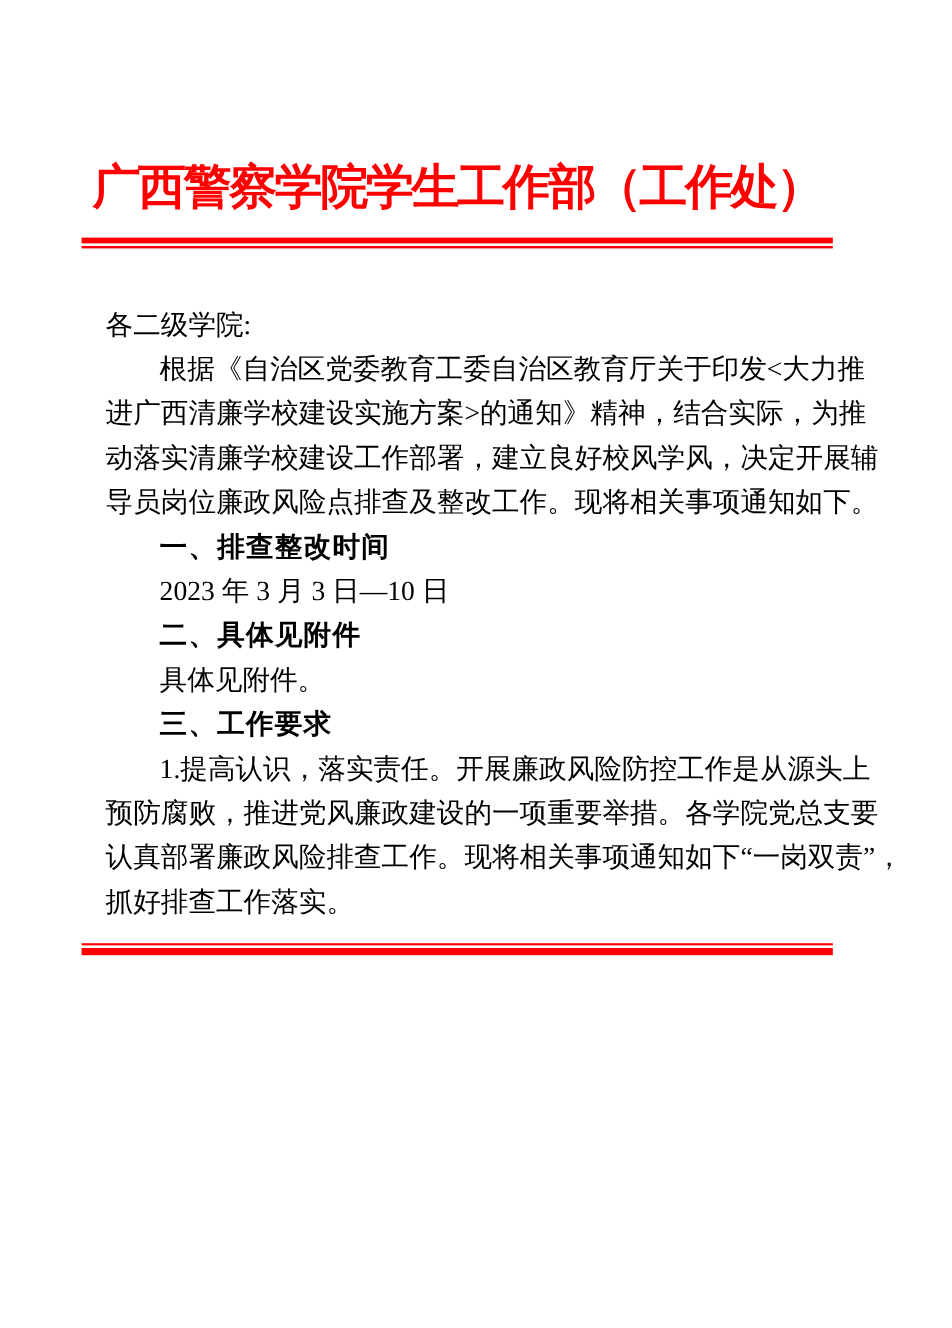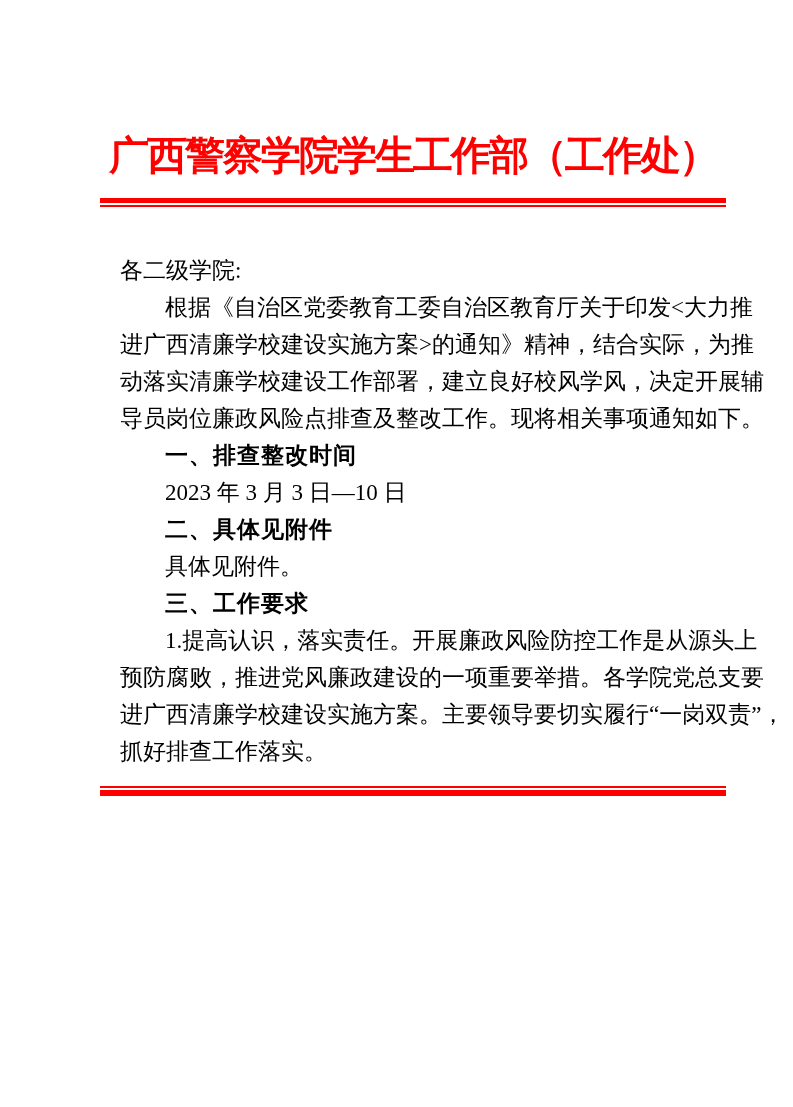--- a/index.html
+++ b/index.html
@@ -16,7 +16,7 @@
 
   .content {
     position: absolute;
-    left: 100px;
+    left: 68px;
     top: 0;
     width: 626px;
   }

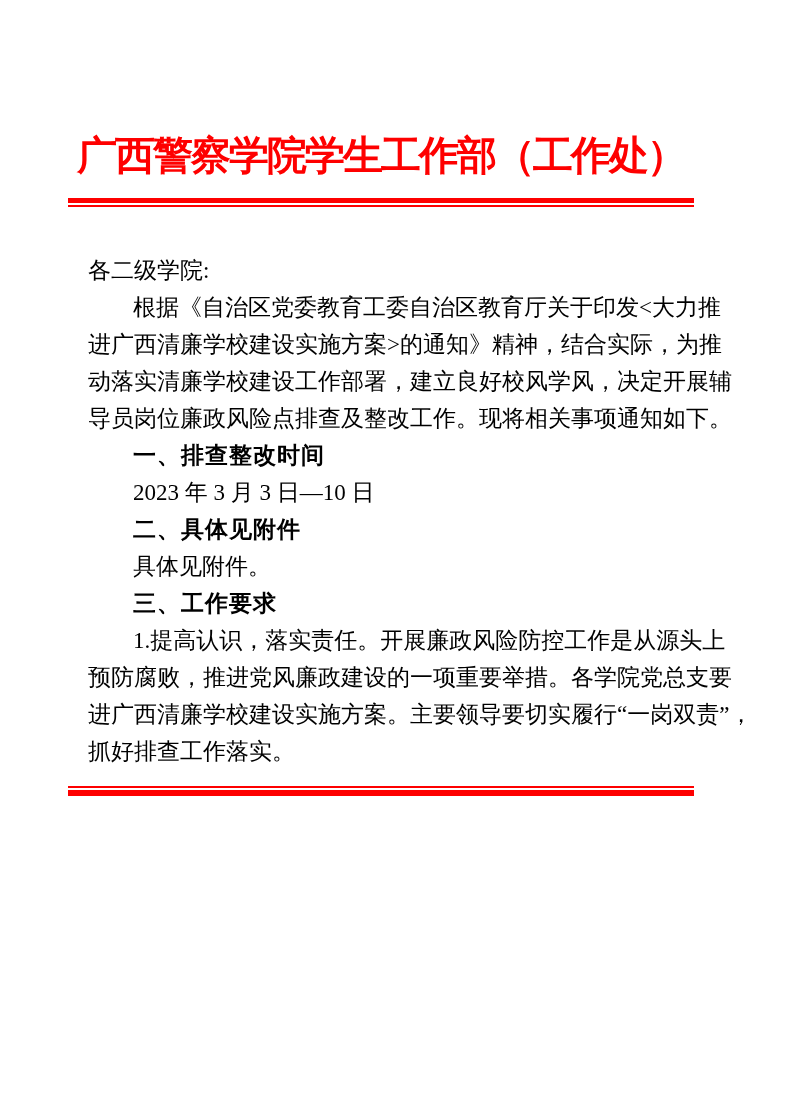--- a/index.html
+++ b/index.html
@@ -121,7 +121,7 @@
 
       <div class="line indent">1.提高认识，落实责任。开展廉政风险防控工作是从源头上</div>
       <div class="line">预防腐败，推进党风廉政建设的一项重要举措。各学院党总支要</div>
-      <div class="line">进广西清廉学校建设实施方案。主要领导要切实履行“一岗双责”，</div>
+      <div class="line">认真部署廉政风险排查工作。现将相关事项通知如下“一岗双责”，</div>
       <div class="line">抓好排查工作落实。</div>
     </div>
 

